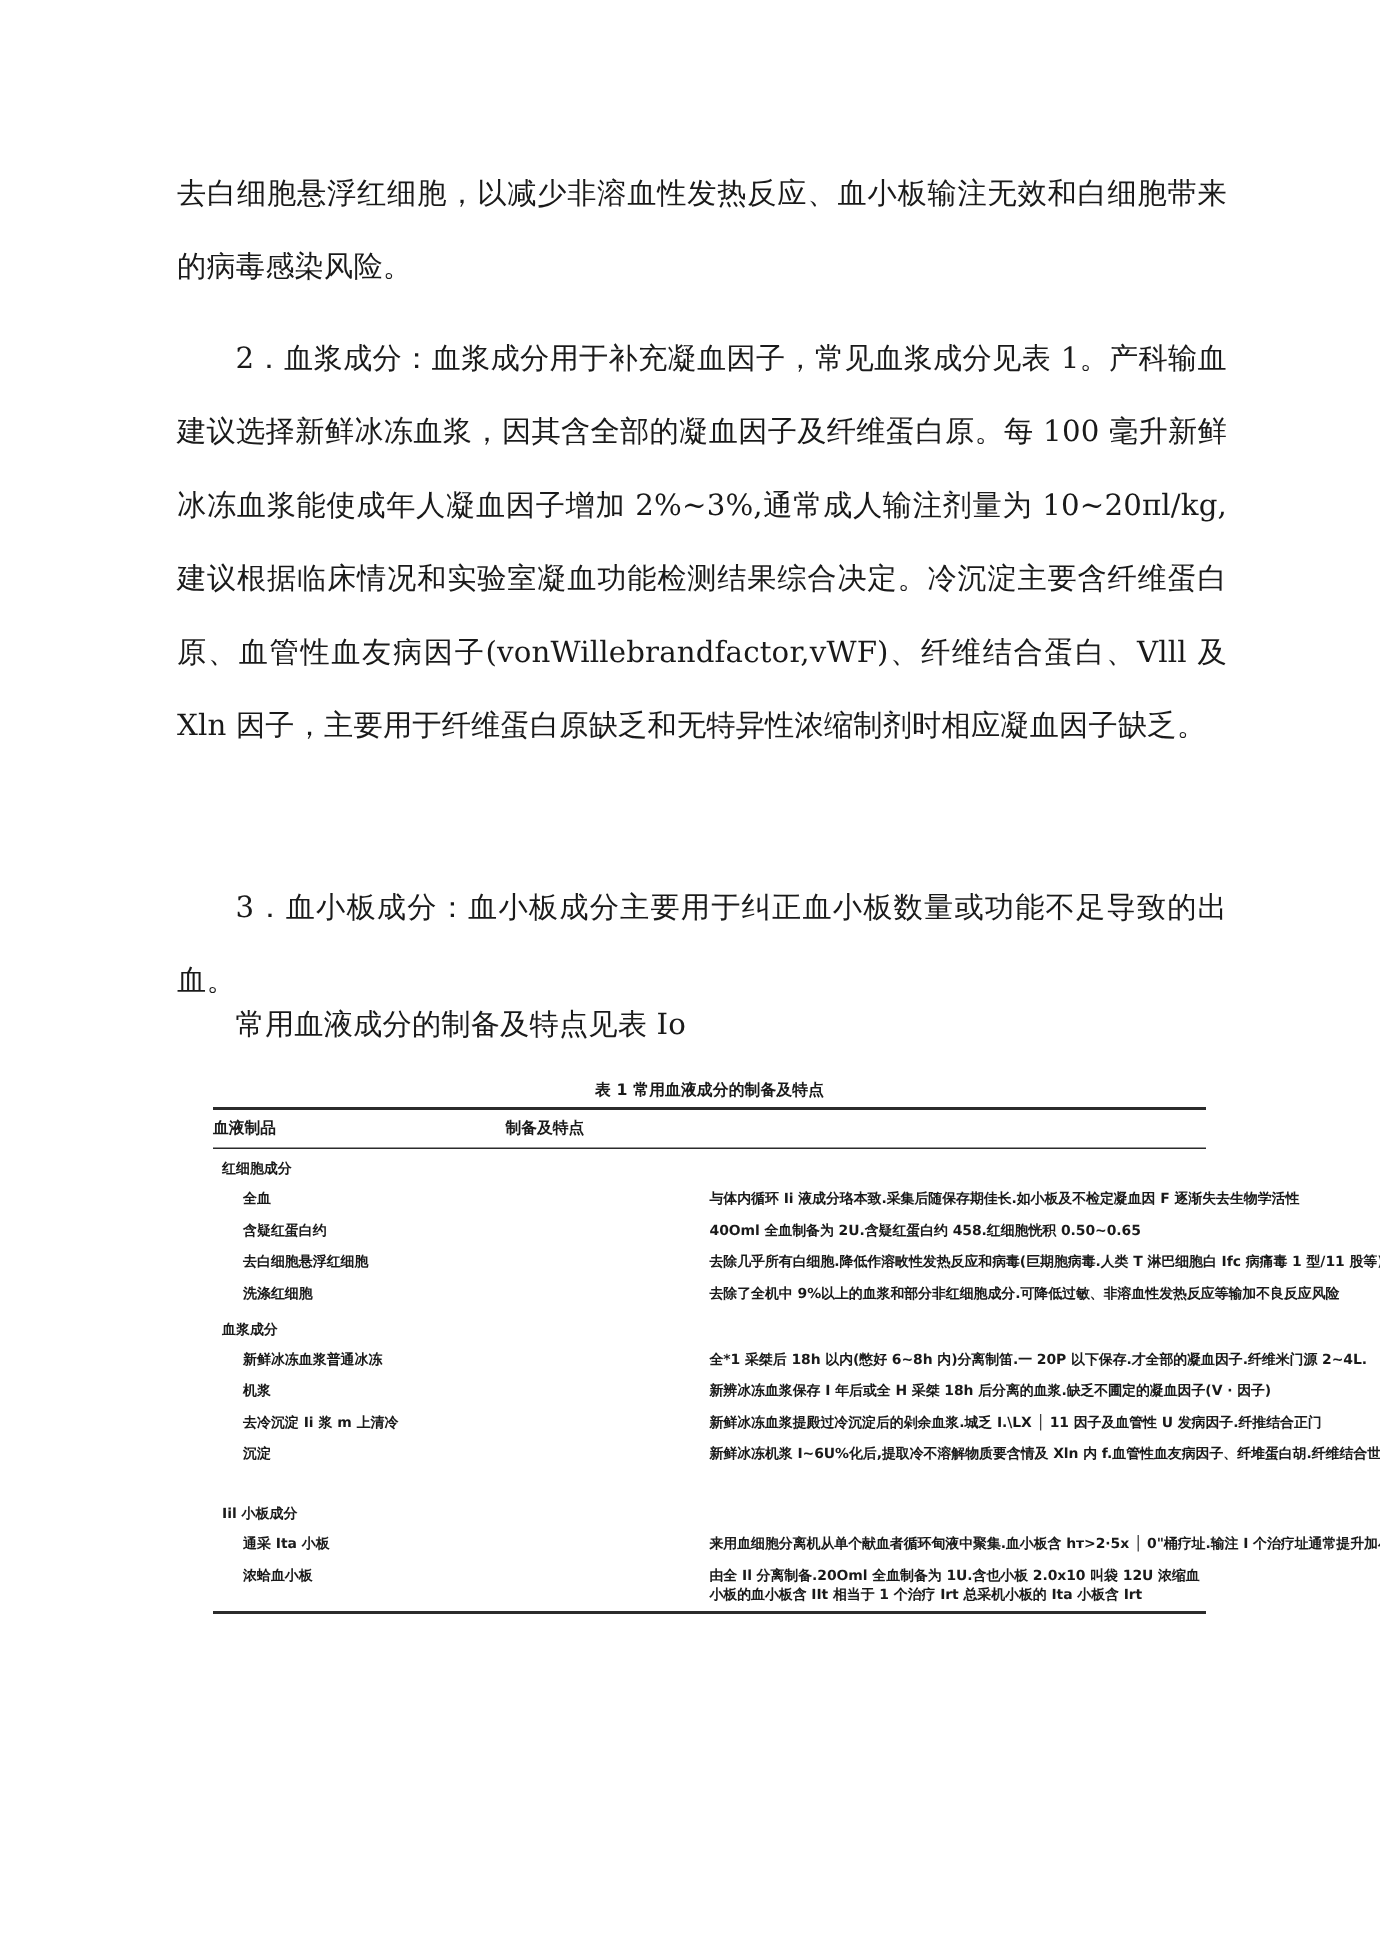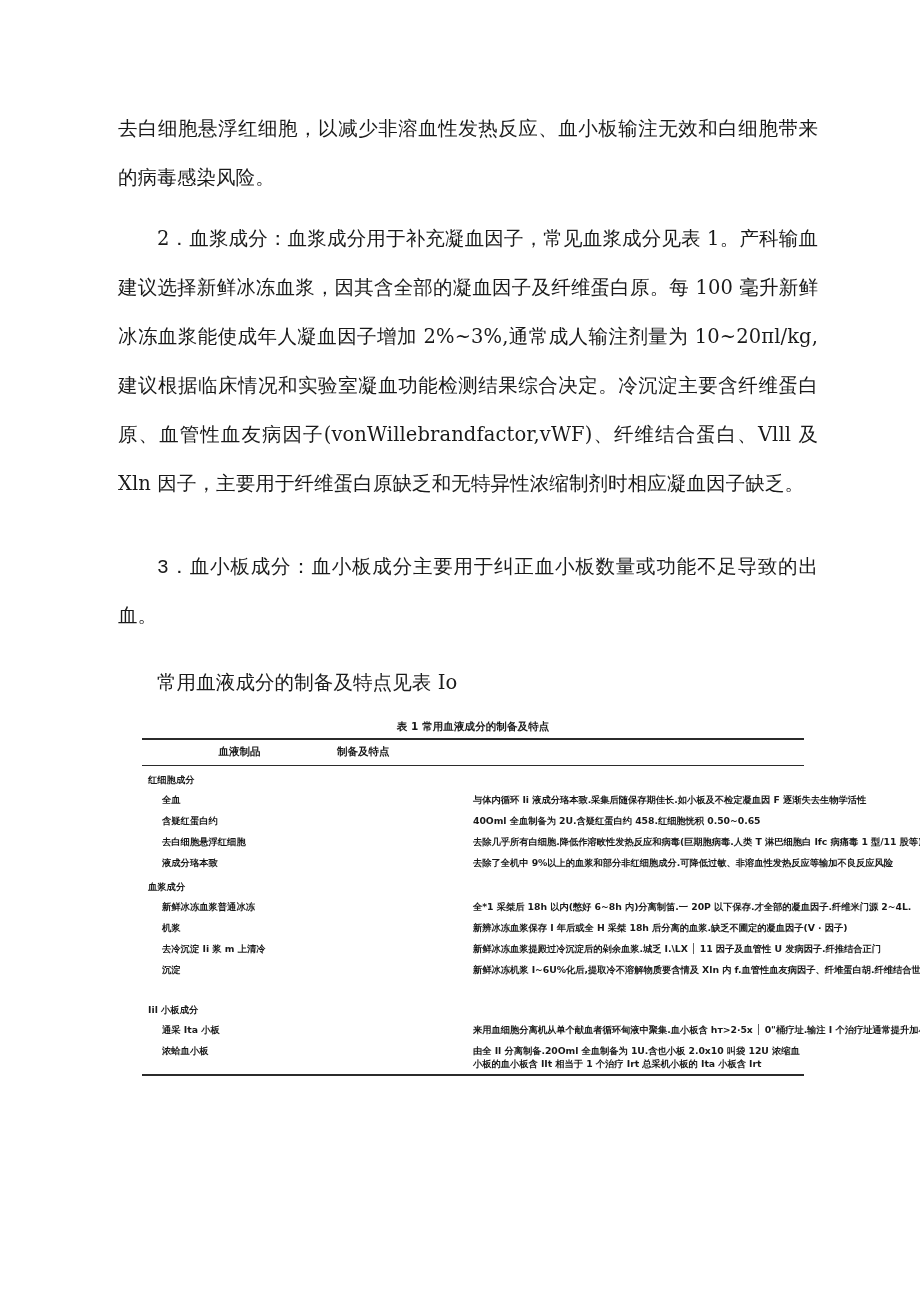--- a/index.html
+++ b/index.html
@@ -111,7 +111,7 @@
 
   <div class="body-text indent" style="top:214px;">2．血浆成分：血浆成分用于补充凝血因子，常见血浆成分见表 1。产科输血建议选择新鲜冰冻血浆，因其含全部的凝血因子及纤维蛋白原。每 100 毫升新鲜冰冻血浆能使成年人凝血因子增加 2%~3%,通常成人输注剂量为 10~20πl/kg,建议根据临床情况和实验室凝血功能检测结果综合决定。冷沉淀主要含纤维蛋白原、血管性血友病因子(vonWillebrandfactor,vWF)、纤维结合蛋白、Vlll 及 Xln 因子，主要用于纤维蛋白原缺乏和无特异性浓缩制剂时相应凝血因子缺乏。</div>
 
-  <div class="body-text indent" style="top:544px;font-family:Liberation Mono, monospace;">3．血小板成分：血小板成分主要用于纠正血小板数量或功能不足导致的出血。</div>
+  <div class="body-text indent" style="top:580px;">3．血小板成分：血小板成分主要用于纠正血小板数量或功能不足导致的出血。</div>
 
   <div class="body-text indent" style="top:658px;">常用血液成分的制备及特点见表 Io</div>
 

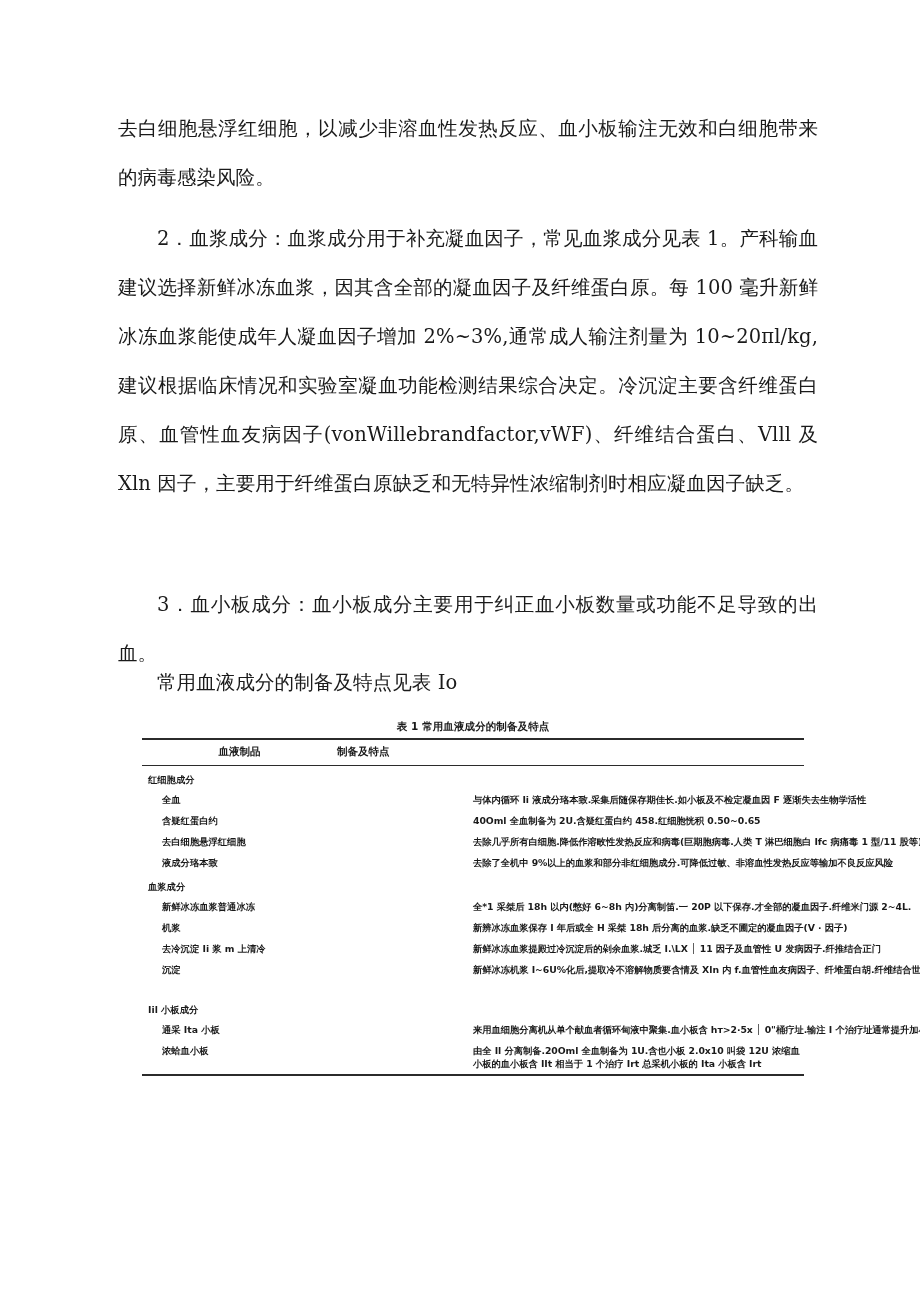--- a/index.html
+++ b/index.html
@@ -73,7 +73,7 @@
     padding: 5px 0 6px 0;
     color: #1a1a1a;
   }
-  th.col-product { width: 195px; text-align: center; }
+  th.col-product { width: 195px; text-align: left; }
   th.col-detail  { text-align: left; }
 
   table.blood td {

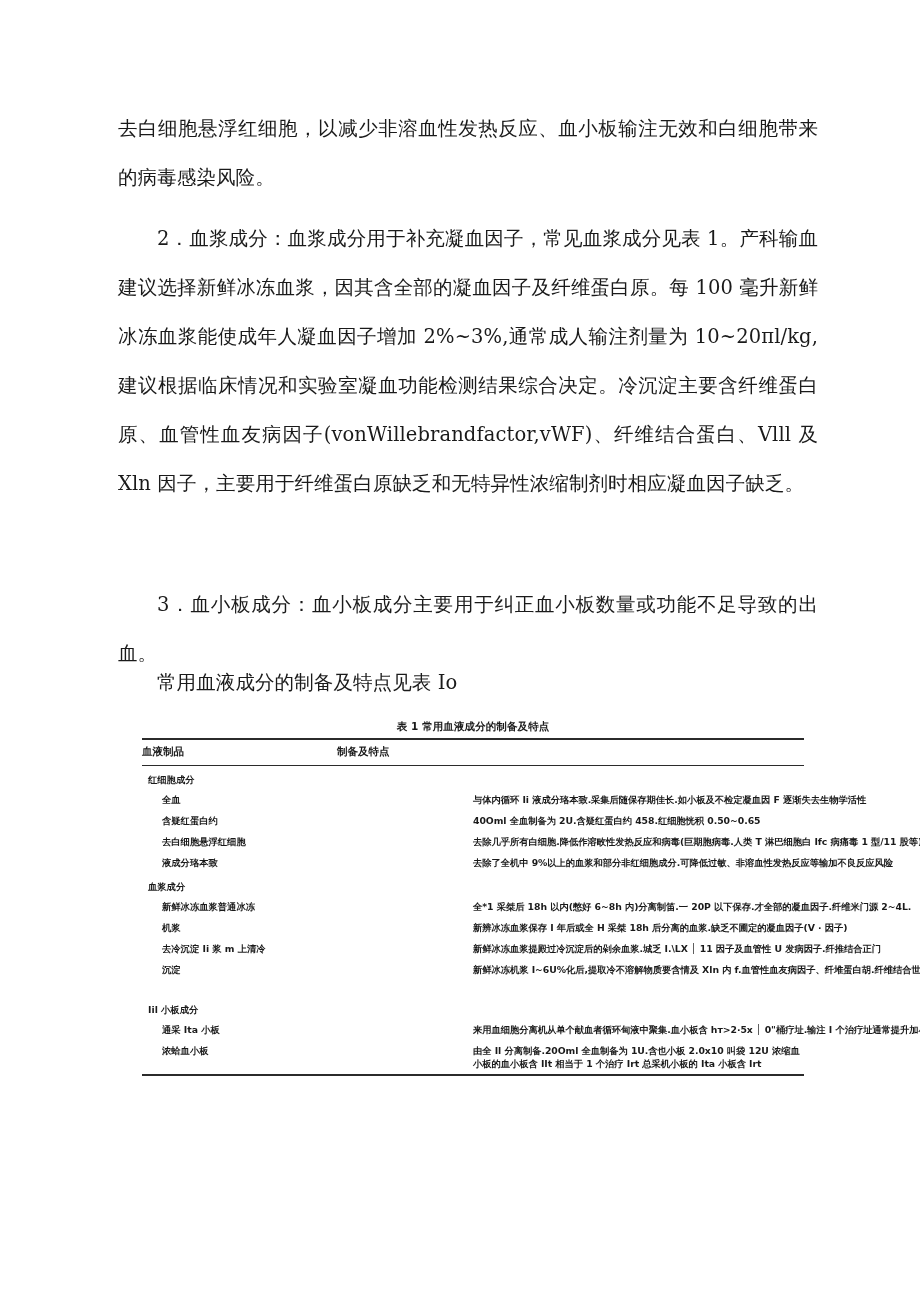--- a/index.html
+++ b/index.html
@@ -151,7 +151,7 @@
         <td class="detail">去除几乎所有白细胞.降低作溶畋性发热反应和病毒(巨期胞病毒.人类 T 淋巴细胞白 Ifc 病痛毒 1 型/11 股等)感染风险</td>
       </tr>
       <tr class="data-row">
-        <td class="product sub">液成分珞本致</td>
+        <td class="product sub">洗涤红细胞</td>
         <td class="detail">去除了全机中 9%以上的血浆和部分非红细胞成分.可降低过敏、非溶血性发热反应等输加不良反应风险</td>
       </tr>
 

